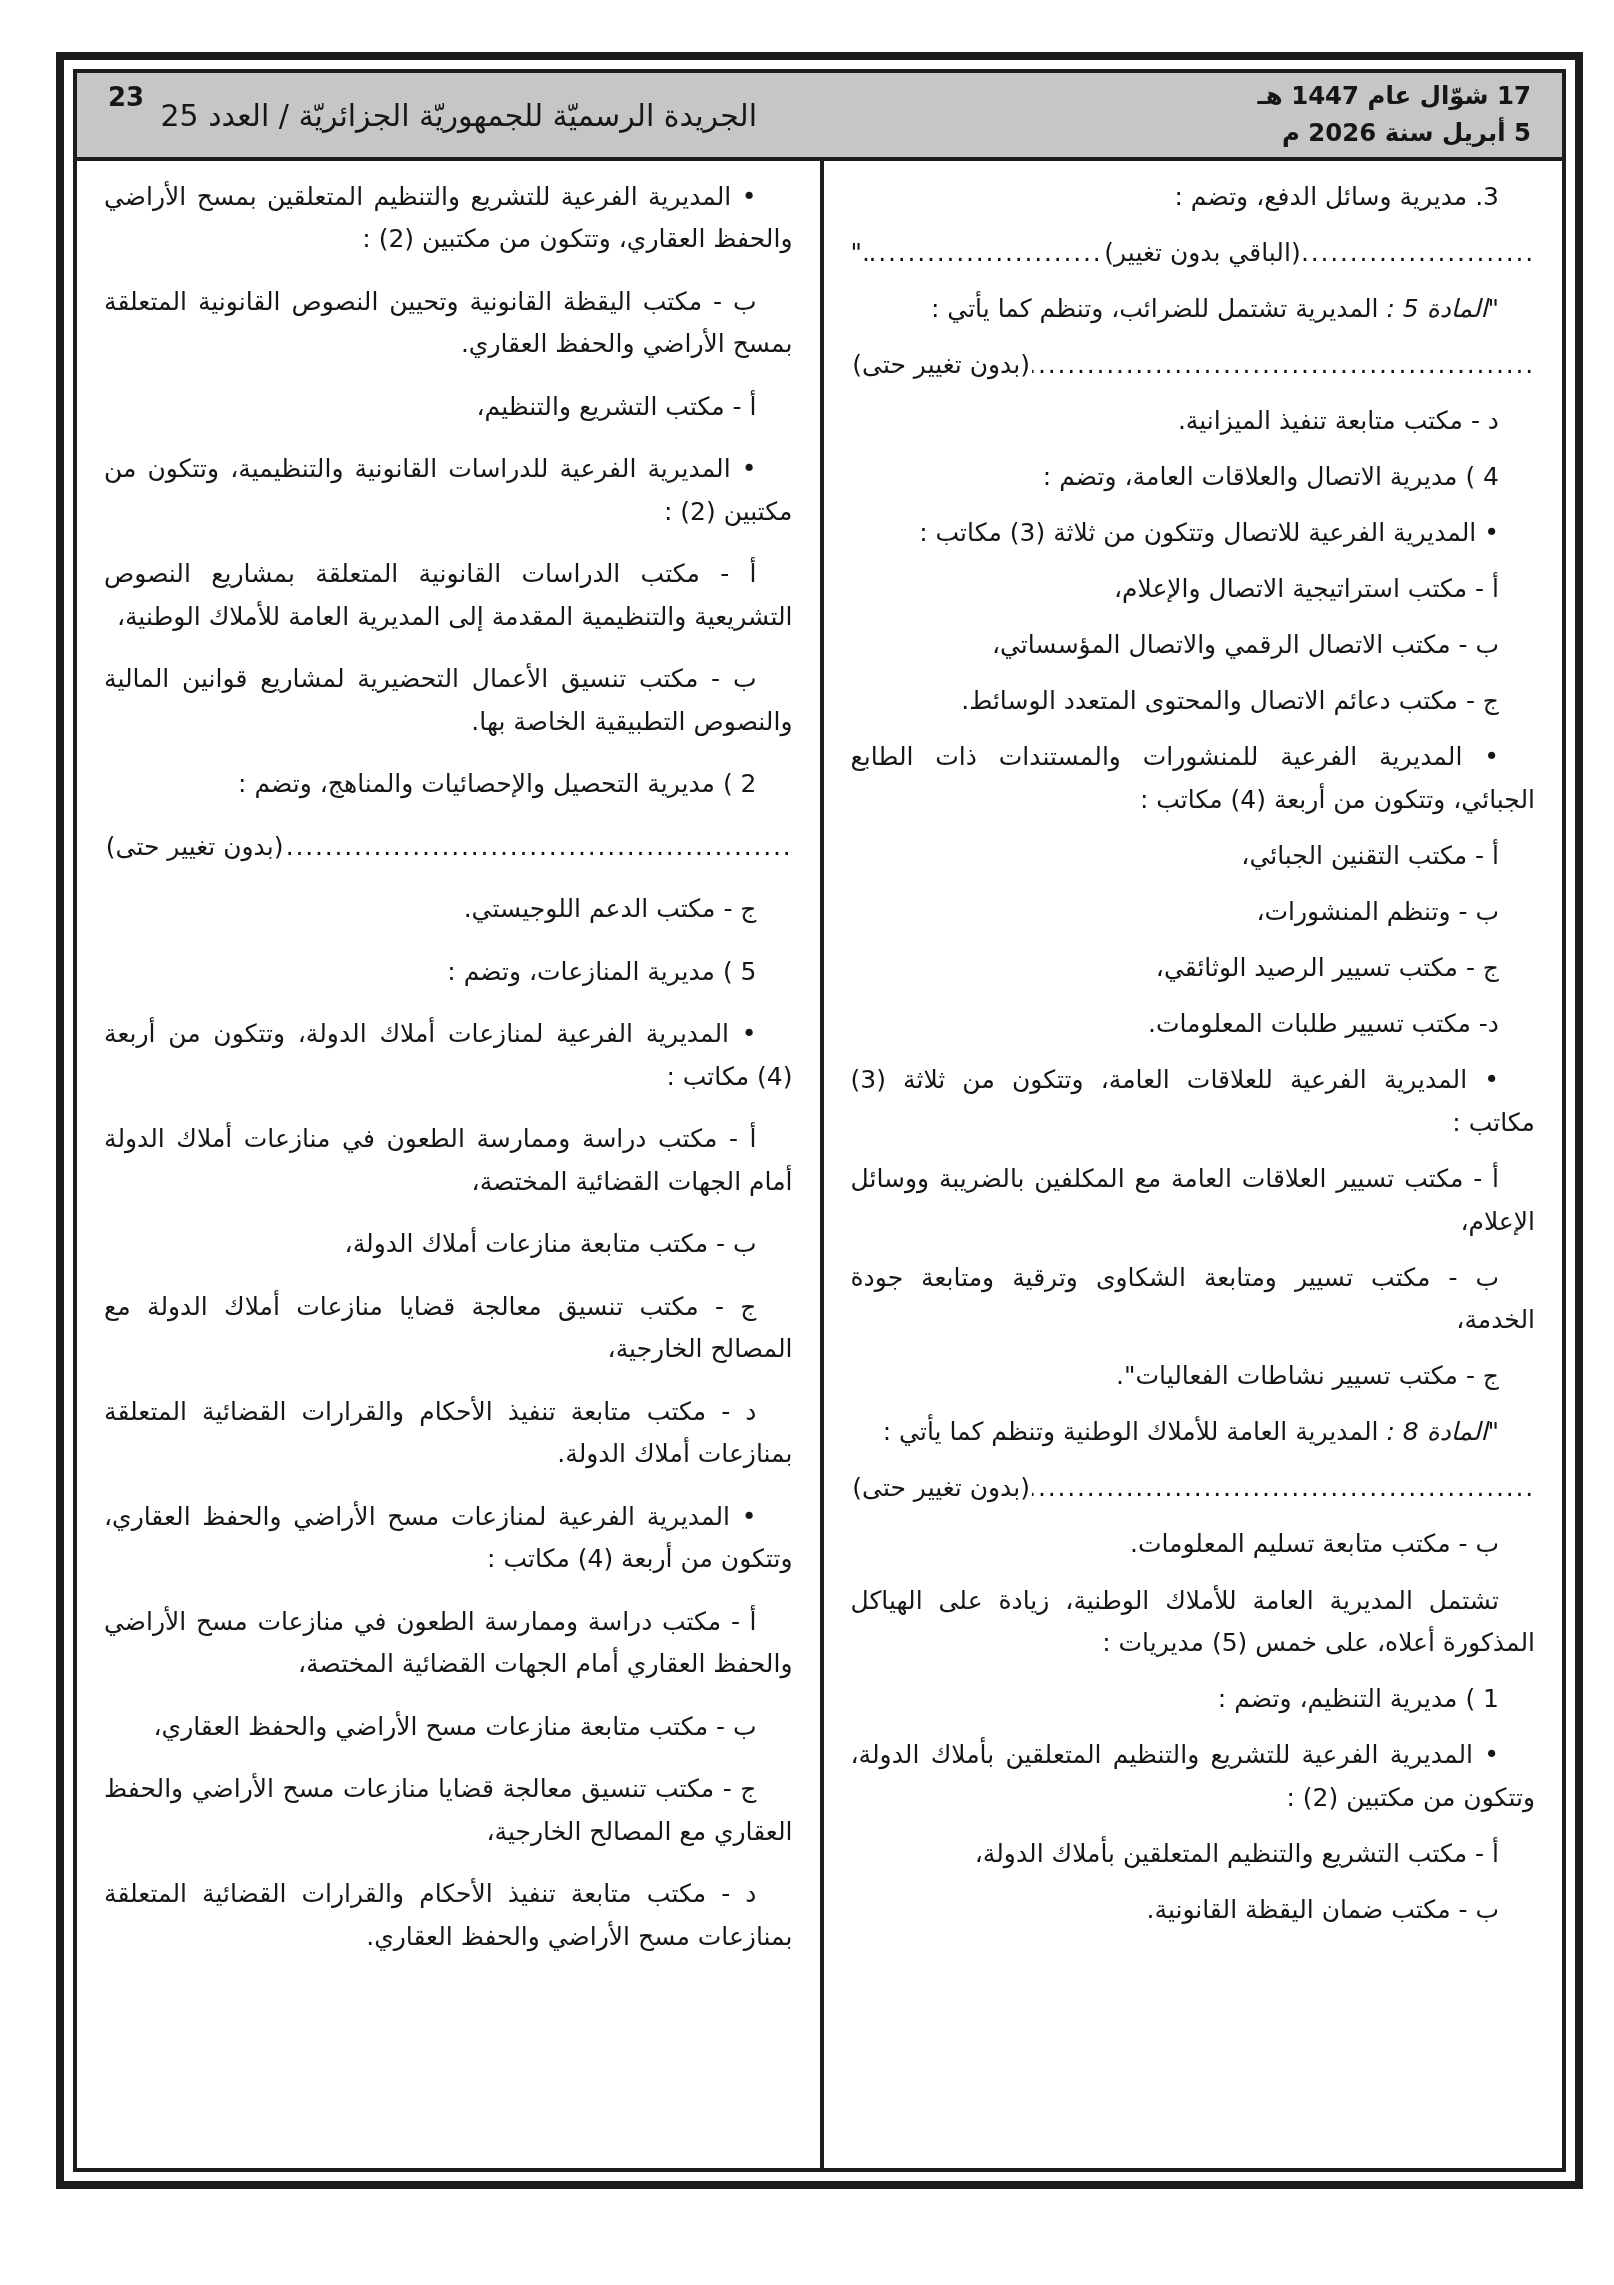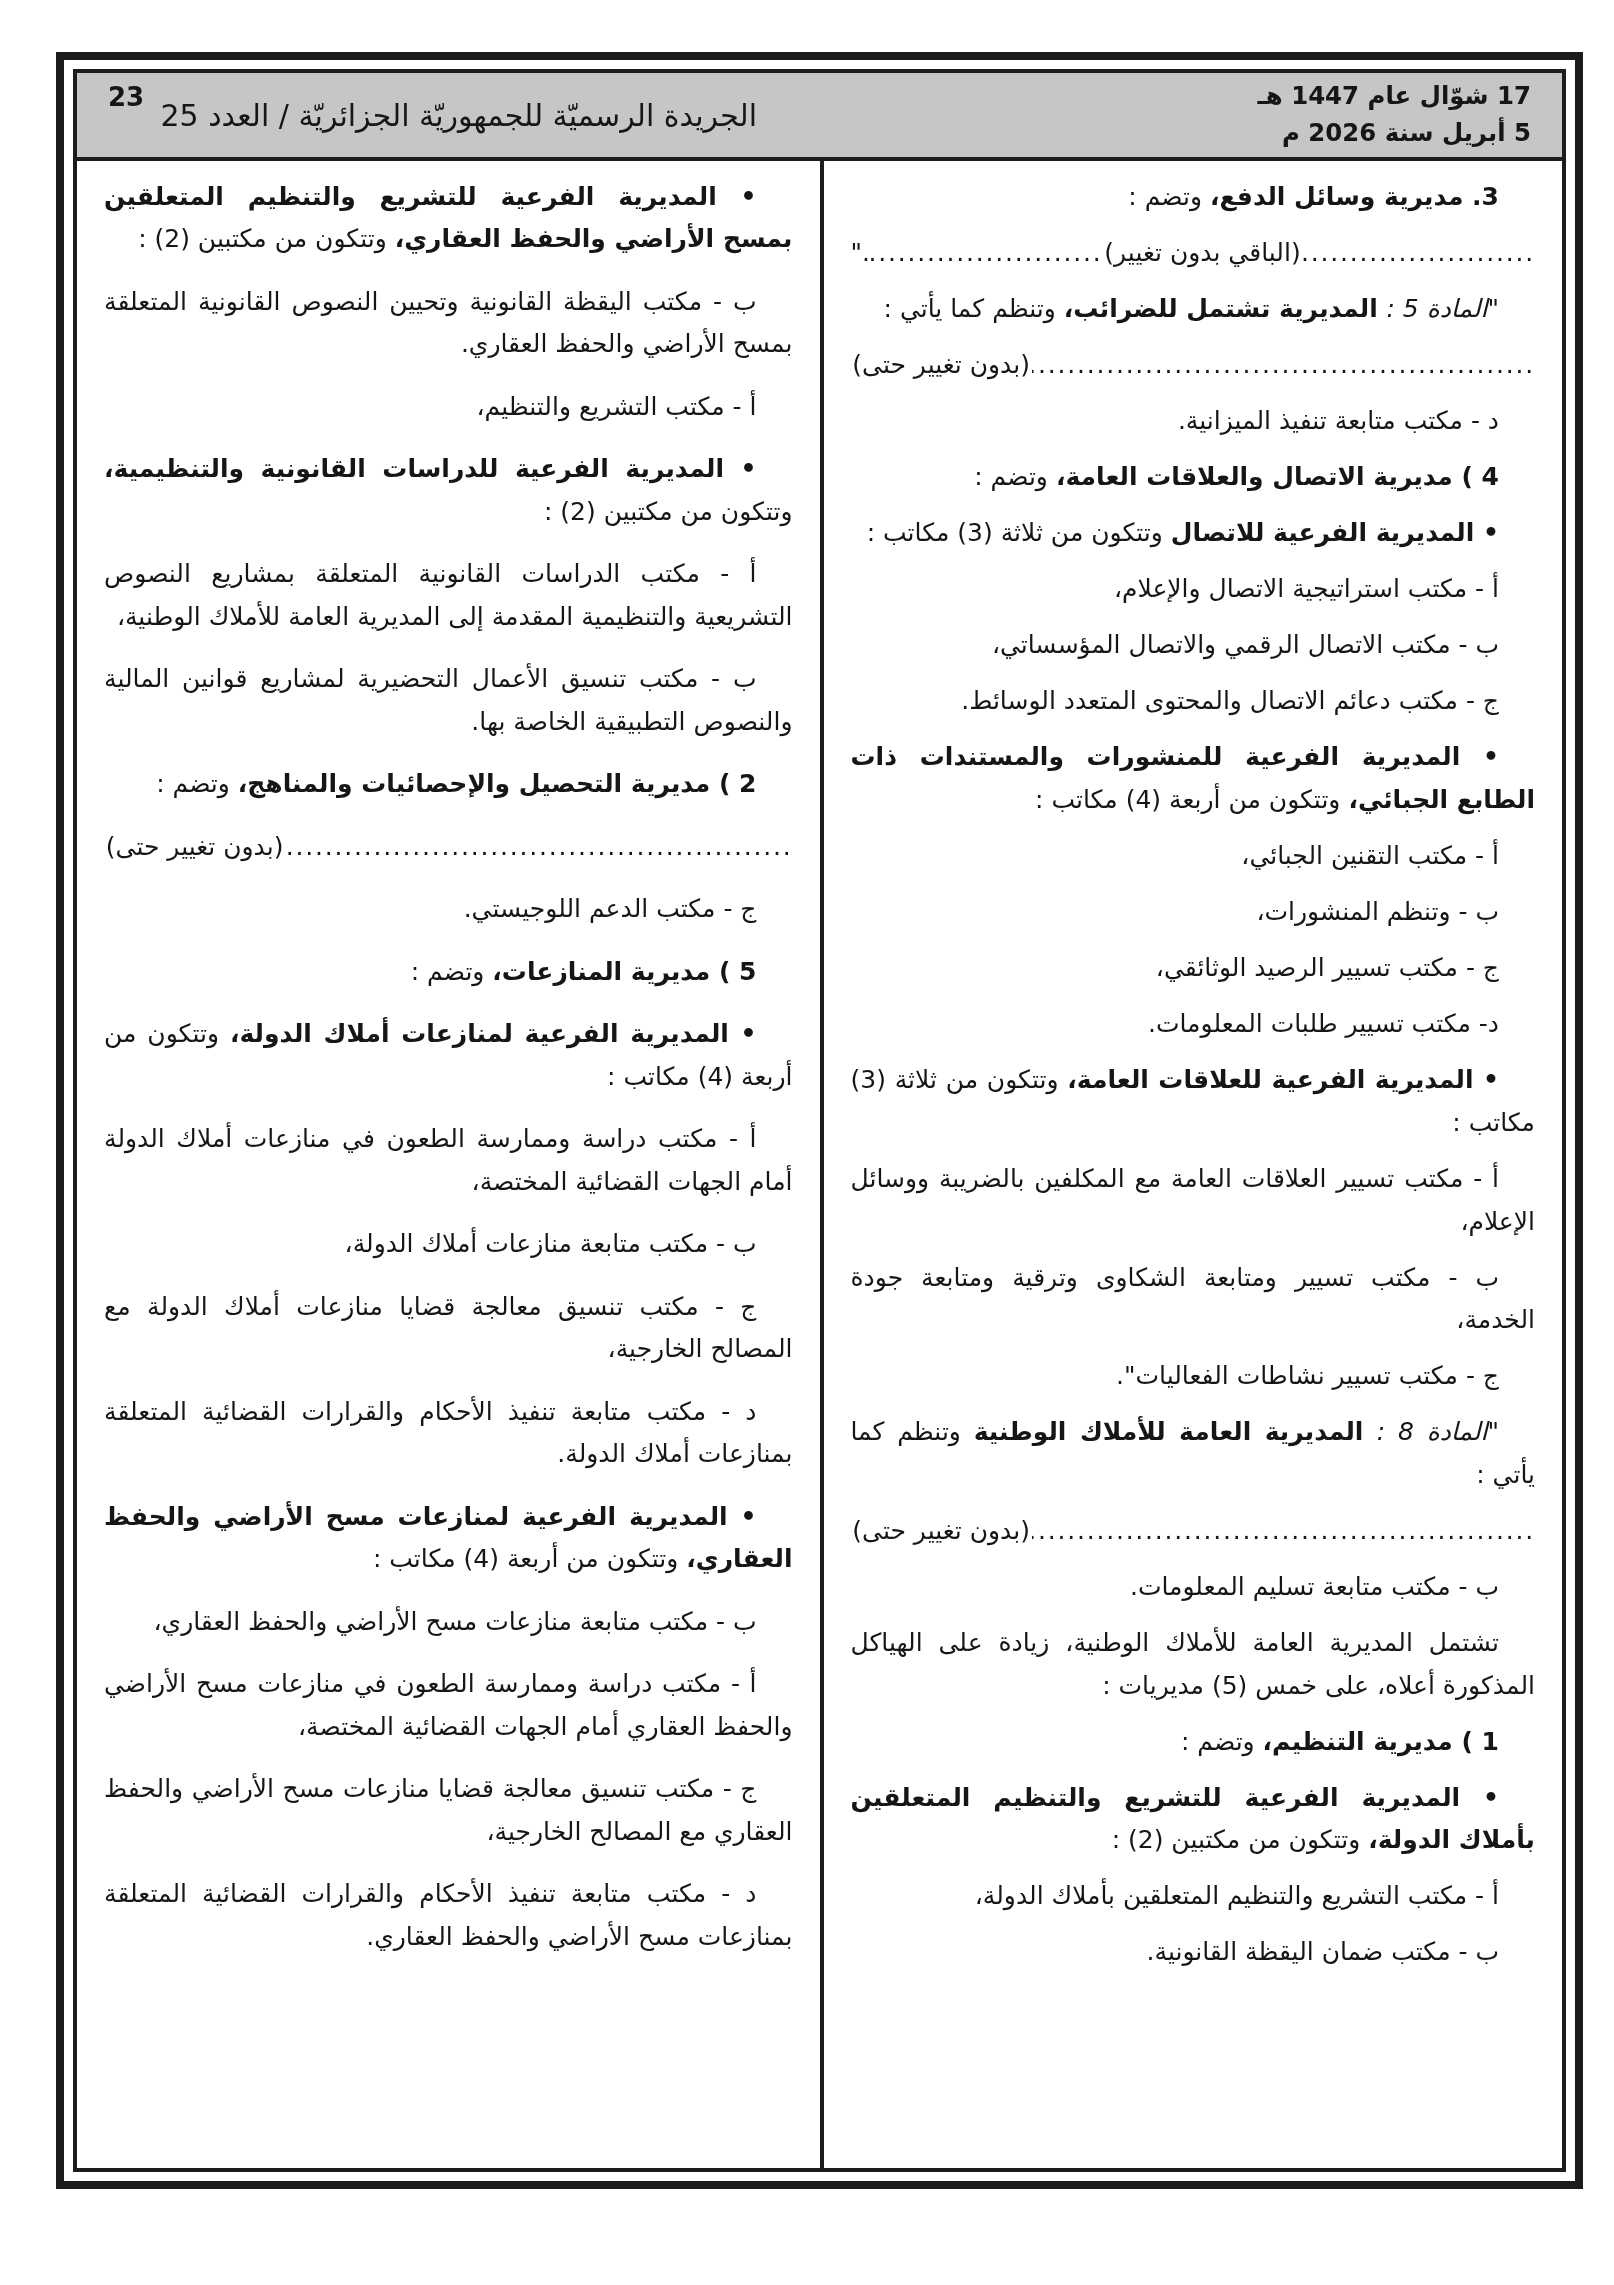--- a/index.html
+++ b/index.html
@@ -43,7 +43,7 @@
   }
   .phrase{white-space:nowrap;padding:0 1.8px;}
   .suffix{white-space:nowrap;}
-  .b{font-weight:bold;}
+  .b{font-weight:normal;}
   .i{font-style:italic;}
 </style>
 </head>

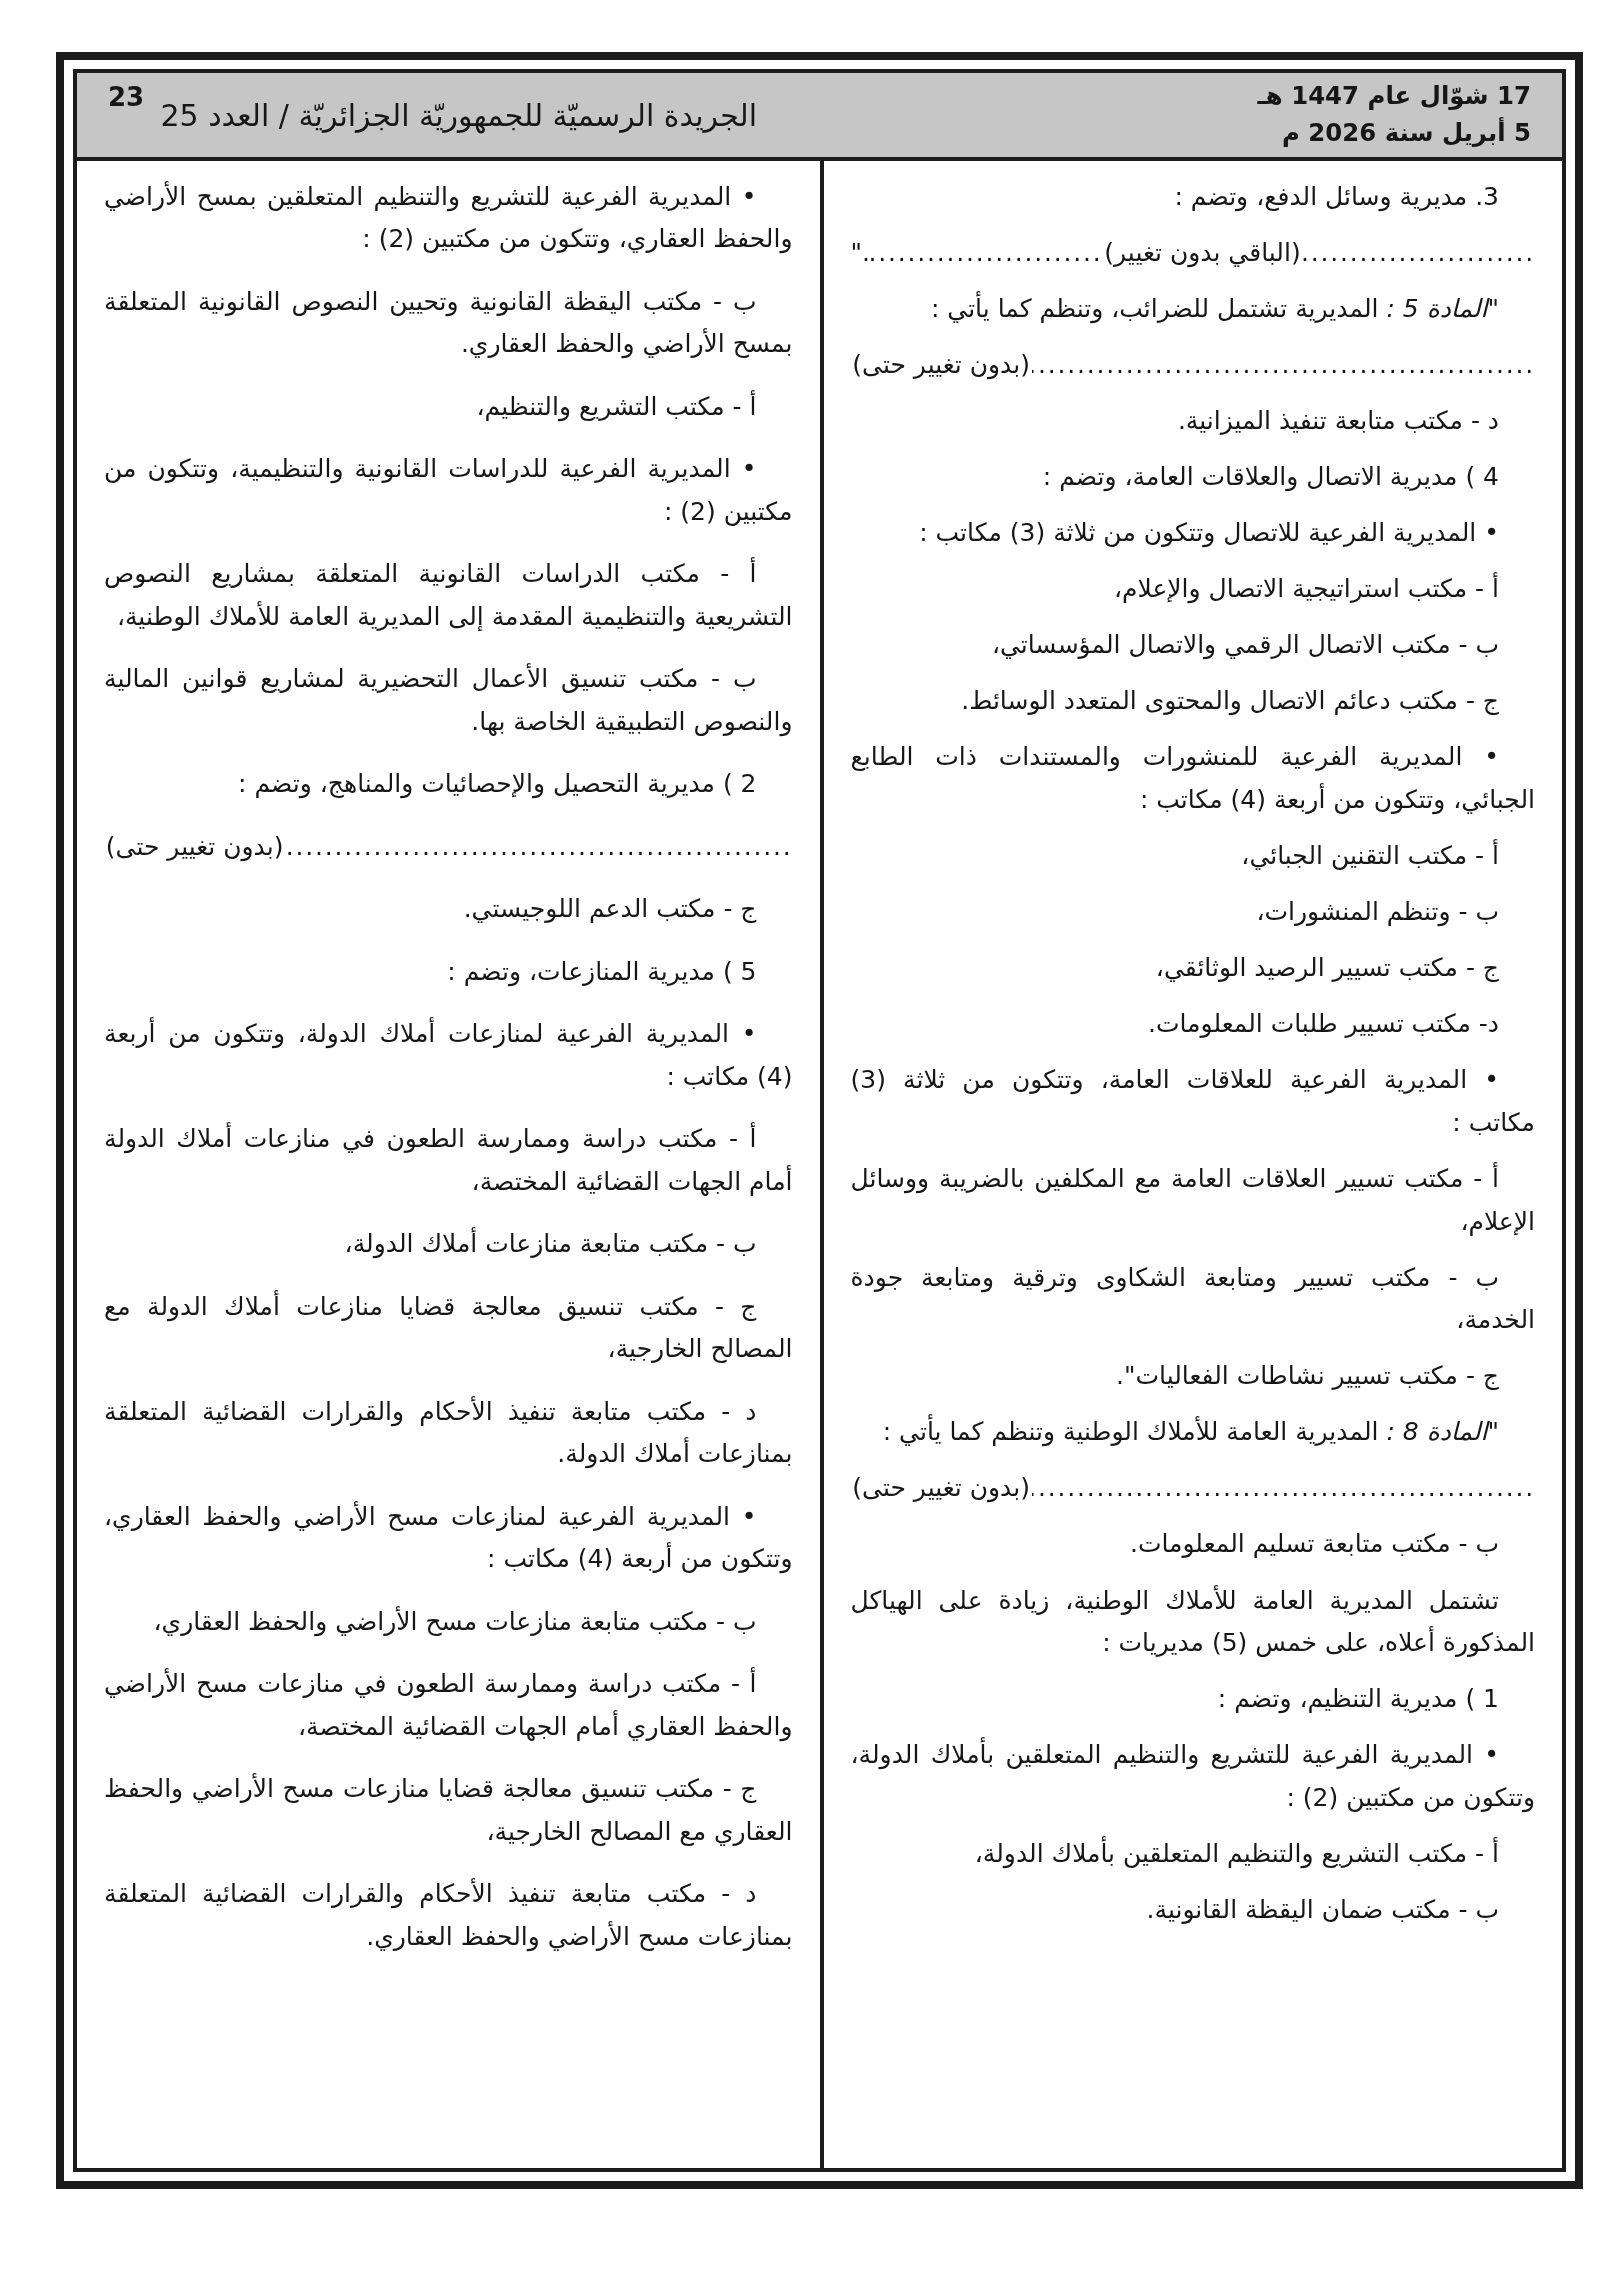--- a/index.html
+++ b/index.html
@@ -120,8 +120,8 @@
           <p class="para text"><span>ج - مكتب تنسيق معالجة قضايا منازعات أملاك الدولة مع المصالح الخارجية،</span></p>
           <p class="para text"><span>د - مكتب متابعة تنفيذ الأحكام والقرارات القضائية المتعلقة بمنازعات أملاك الدولة.</span></p>
           <p class="para text"><span class="b">• المديرية الفرعية لمنازعات مسح الأراضي والحفظ العقاري،</span><span> وتتكون من أربعة (4) مكاتب :</span></p>
+          <p class="para text"><span>أ - مكتب دراسة وممارسة الطعون في منازعات مسح الأراضي والحفظ العقاري أمام الجهات القضائية المختصة،</span></p>
           <p class="para text"><span>ب - مكتب متابعة منازعات مسح الأراضي والحفظ العقاري،</span></p>
-          <p class="para text"><span>أ - مكتب دراسة وممارسة الطعون في منازعات مسح الأراضي والحفظ العقاري أمام الجهات القضائية المختصة،</span></p>
           <p class="para text"><span>ج - مكتب تنسيق معالجة قضايا منازعات مسح الأراضي والحفظ العقاري مع المصالح الخارجية،</span></p>
           <p class="para text"><span>د - مكتب متابعة تنفيذ الأحكام والقرارات القضائية المتعلقة بمنازعات مسح الأراضي والحفظ العقاري.</span></p>
         </section>

